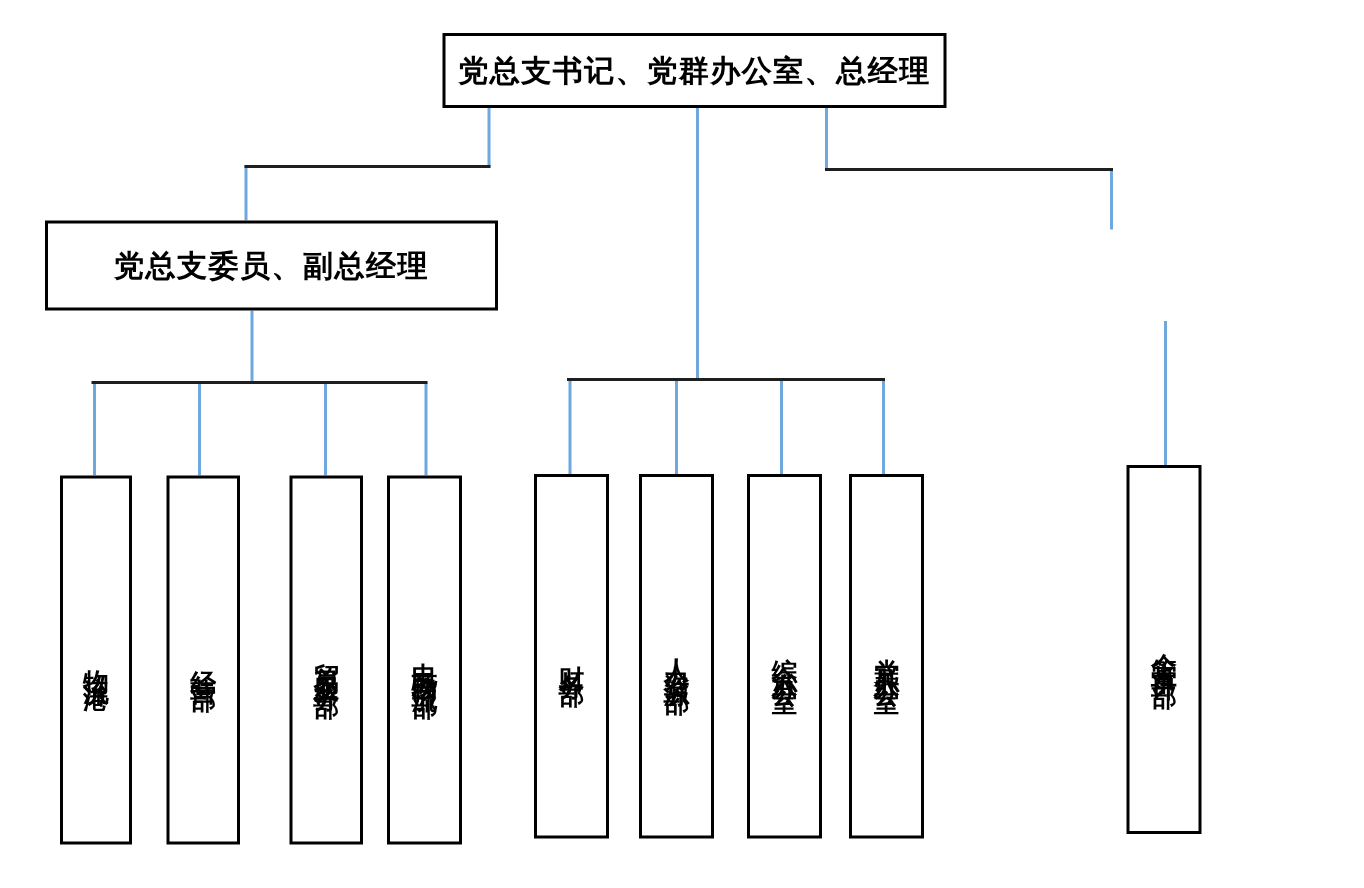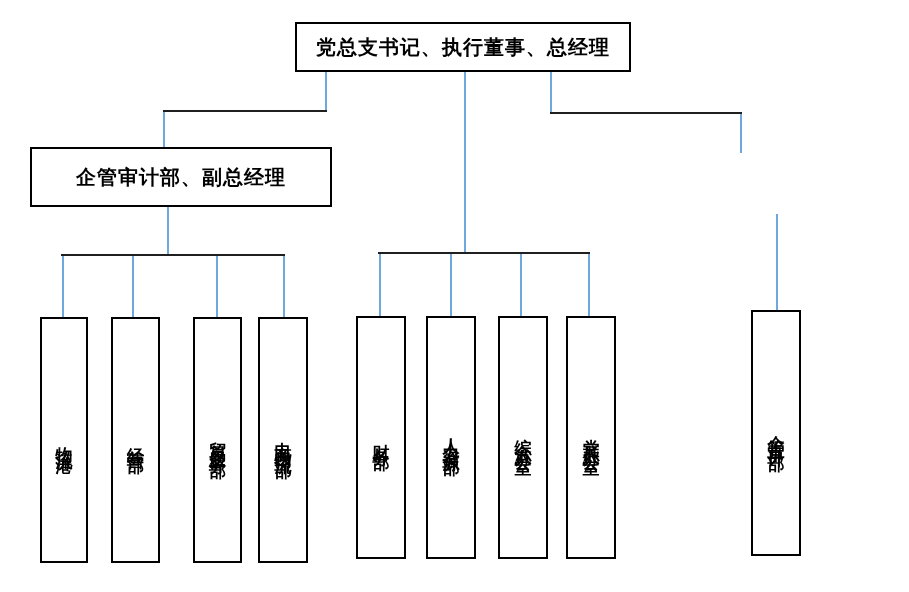--- a/index.html
+++ b/index.html
@@ -87,7 +87,7 @@
   <div class="line hline" id="h4"></div>
 
   <div class="box hbox" id="box-root">
-    <span>党总支书记、执行董事、总经理</span>
+    <span>党总支书记、党群办公室、总经理</span>
   </div>
 
   <div class="box hbox" id="box-l2a">

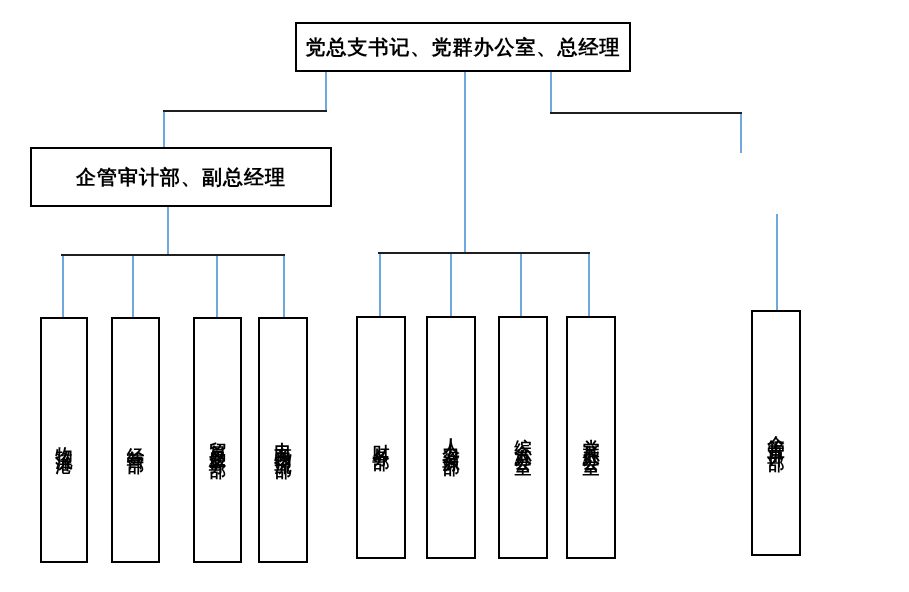--- a/index.html
+++ b/index.html
@@ -91,7 +91,7 @@
   </div>
 
   <div class="box hbox" id="box-l2a">
-    <span>企管审计部、副总经理</span>
+    <span>党总支委员、副总经理</span>
   </div>
 
   <div class="box vbox" id="b1">

